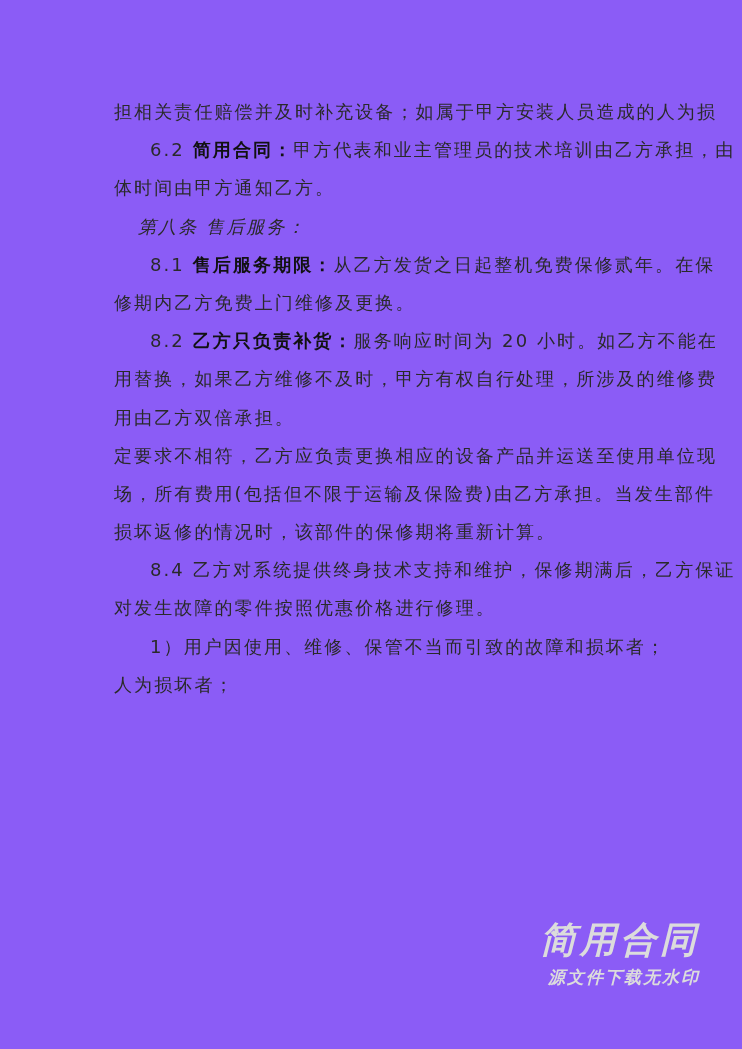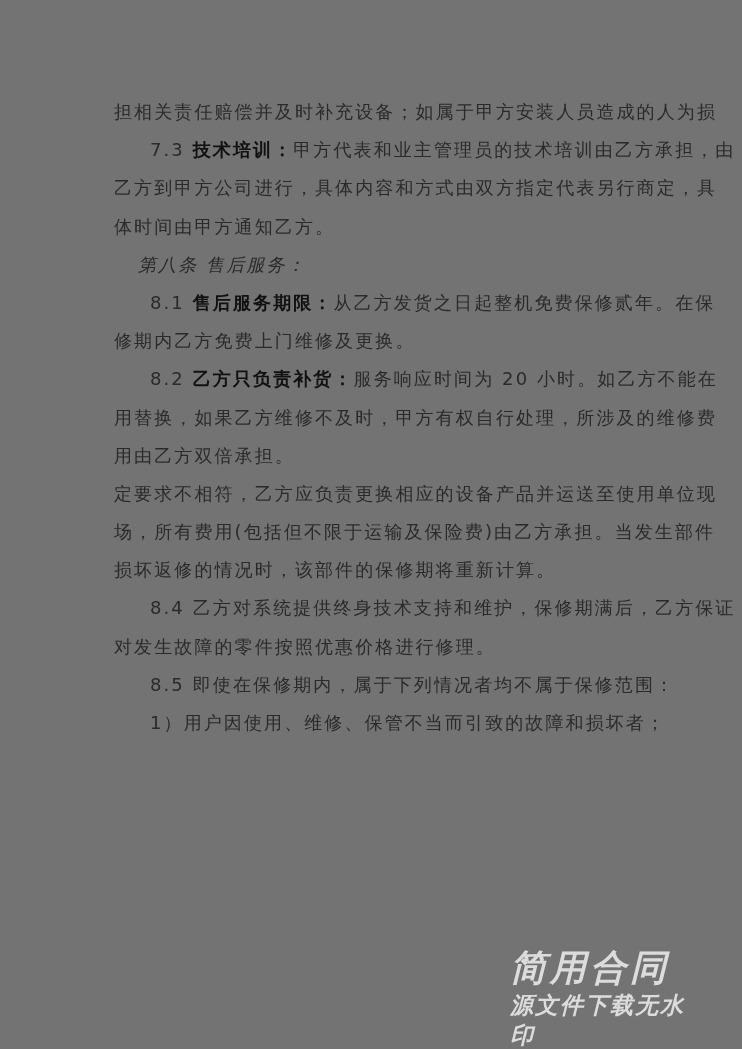--- a/index.html
+++ b/index.html
@@ -4,7 +4,7 @@
 <style>
   html, body { margin: 0; padding: 0; background: #ffffff; }
   body { width: 742px; height: 1049px; position: relative; overflow: hidden; }
-  .page { position: absolute; left: 0; top: 0; width: 742px; height: 1049px; background: #737373; }
+  .page { position: absolute; left: 0; top: 0; width: 742px; height: 1049px; background: #8b5cf6; }
   .content { position: absolute; left: 114px; top: 93px; width: 542px;
     font-family: "DejaVu Sans", sans-serif; font-size: 18px; color: #2a2a2a;
     line-height: 38.2px; letter-spacing: 2.1px; }

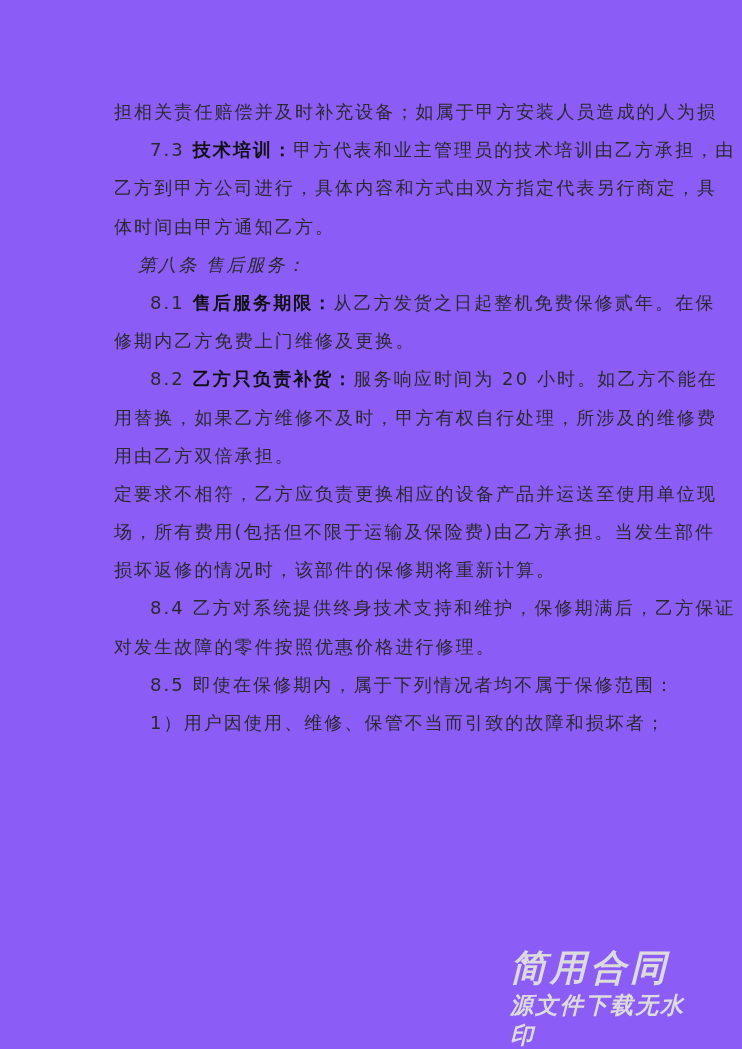--- a/index.html
+++ b/index.html
@@ -23,7 +23,7 @@
 <div class="page">
   <div class="content">
     <div class="line">担相关责任赔偿并及时补充设备；如属于甲方安装人员造成的人为损</div>
-    <div class="line indent"><span>7.3 </span><span class="b">技术培训：</span><span>甲方代表和业主管理员的技术培训由乙方承担，由</span></div>
+    <div class="line indent"><span>6.2 </span><span class="b">技术培训：</span><span>甲方代表和业主管理员的技术培训由乙方承担，由</span></div>
     <div class="line">乙方到甲方公司进行，具体内容和方式由双方指定代表另行商定，具</div>
     <div class="line">体时间由甲方通知乙方。</div>
     <div class="line indent-s">第八条  售后服务：</div>

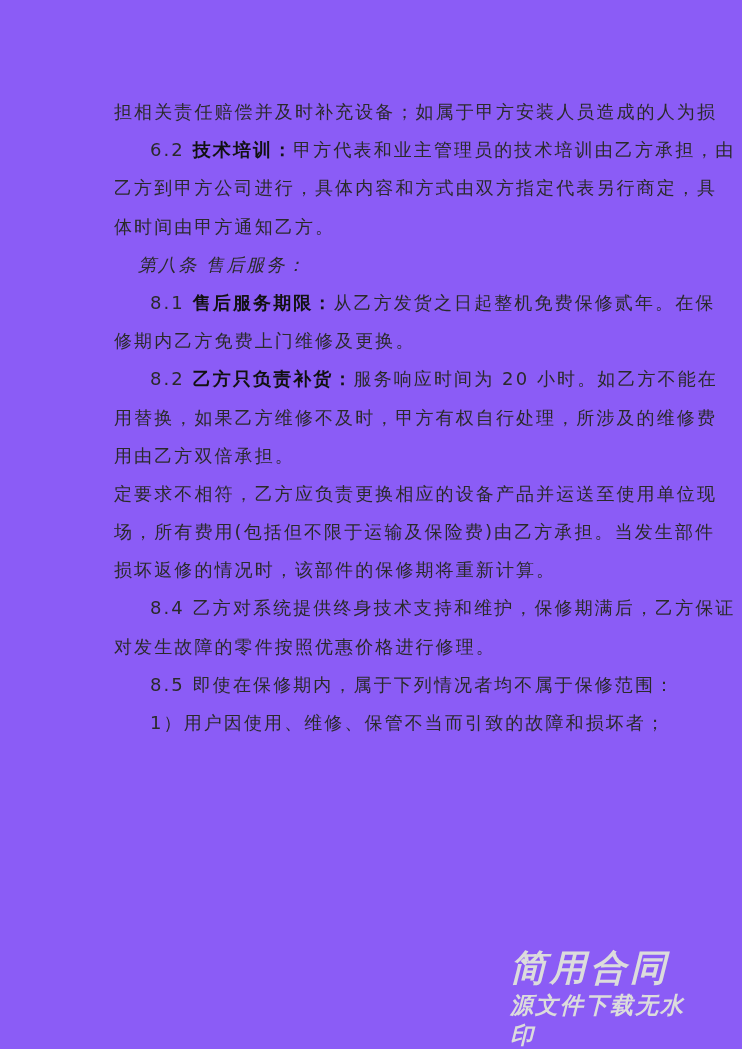--- a/index.html
+++ b/index.html
@@ -23,7 +23,7 @@
 <div class="page">
   <div class="content">
     <div class="line">担相关责任赔偿并及时补充设备；如属于甲方安装人员造成的人为损</div>
-    <div class="line indent"><span>6.2 </span><span class="b">技术培训：</span><span>甲方代表和业主管理员的技术培训由乙方承担，由</span></div>
+    <div class="line indent"><span>6.2 </span><span class="b">简用合同：</span><span>甲方代表和业主管理员的技术培训由乙方承担，由</span></div>
     <div class="line">乙方到甲方公司进行，具体内容和方式由双方指定代表另行商定，具</div>
     <div class="line">体时间由甲方通知乙方。</div>
     <div class="line indent-s">第八条  售后服务：</div>

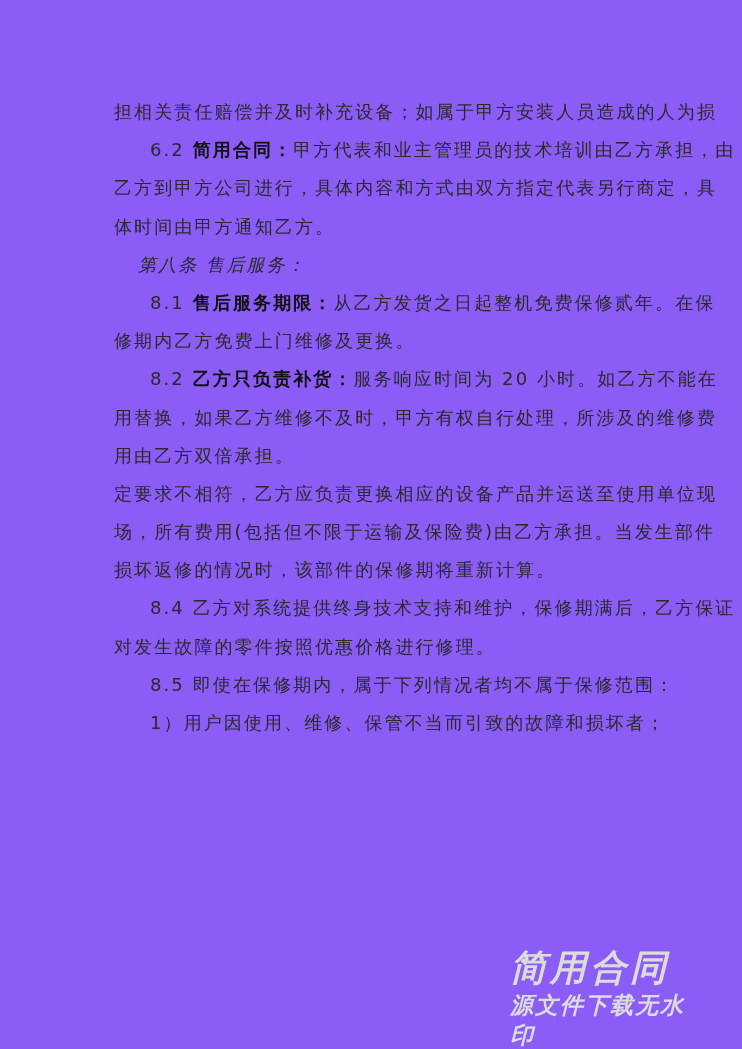--- a/index.html
+++ b/index.html
@@ -24,7 +24,6 @@
   <div class="content">
     <div class="line">担相关责任赔偿并及时补充设备；如属于甲方安装人员造成的人为损</div>
     <div class="line indent"><span>6.2 </span><span class="b">简用合同：</span><span>甲方代表和业主管理员的技术培训由乙方承担，由</span></div>
-    <div class="line">乙方到甲方公司进行，具体内容和方式由双方指定代表另行商定，具</div>
     <div class="line">体时间由甲方通知乙方。</div>
     <div class="line indent-s">第八条  售后服务：</div>
     <div class="line indent"><span>8.1  </span><span class="b">售后服务期限：</span><span>从乙方发货之日起整机免费保修贰年。在保</span></div>

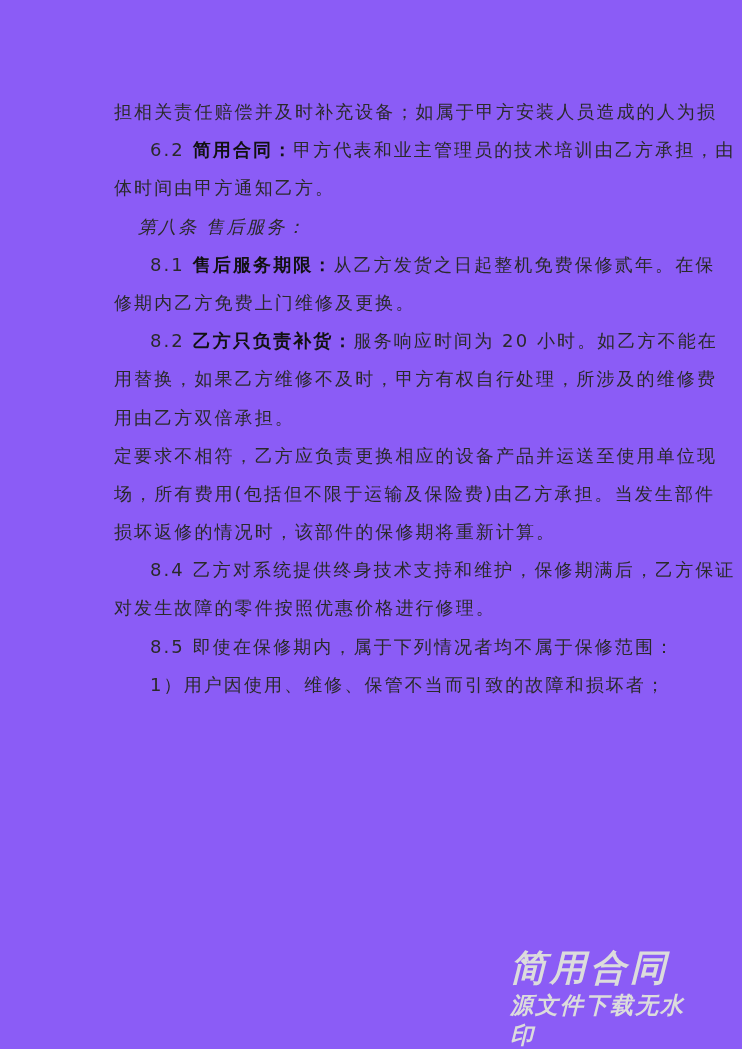--- a/index.html
+++ b/index.html
@@ -36,7 +36,6 @@
     <div class="line">损坏返修的情况时，该部件的保修期将重新计算。</div>
     <div class="line indent">8.4 乙方对系统提供终身技术支持和维护，保修期满后，乙方保证</div>
     <div class="line">对发生故障的零件按照优惠价格进行修理。</div>
-    <div class="line indent">8.5 即使在保修期内，属于下列情况者均不属于保修范围：</div>
     <div class="line indent">1）用户因使用、维修、保管不当而引致的故障和损坏者；</div>
   </div>
 

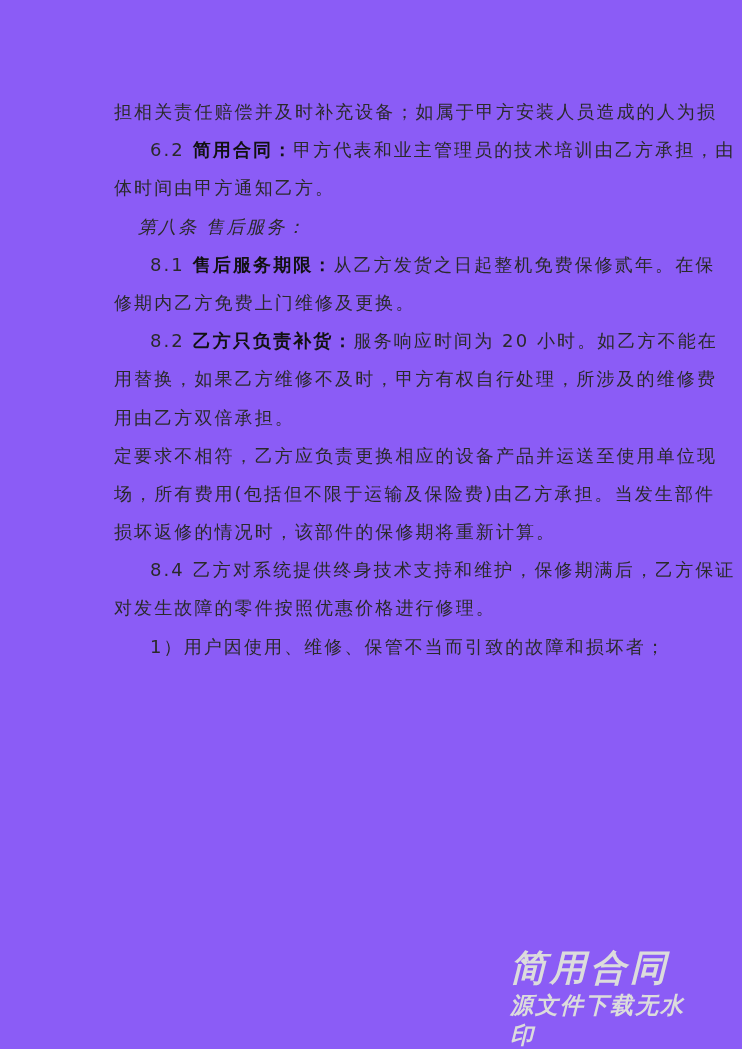--- a/index.html
+++ b/index.html
@@ -37,6 +37,7 @@
     <div class="line indent">8.4 乙方对系统提供终身技术支持和维护，保修期满后，乙方保证</div>
     <div class="line">对发生故障的零件按照优惠价格进行修理。</div>
     <div class="line indent">1）用户因使用、维修、保管不当而引致的故障和损坏者；</div>
+    <div class="line">人为损坏者；</div>
   </div>
 
   <div class="wm">

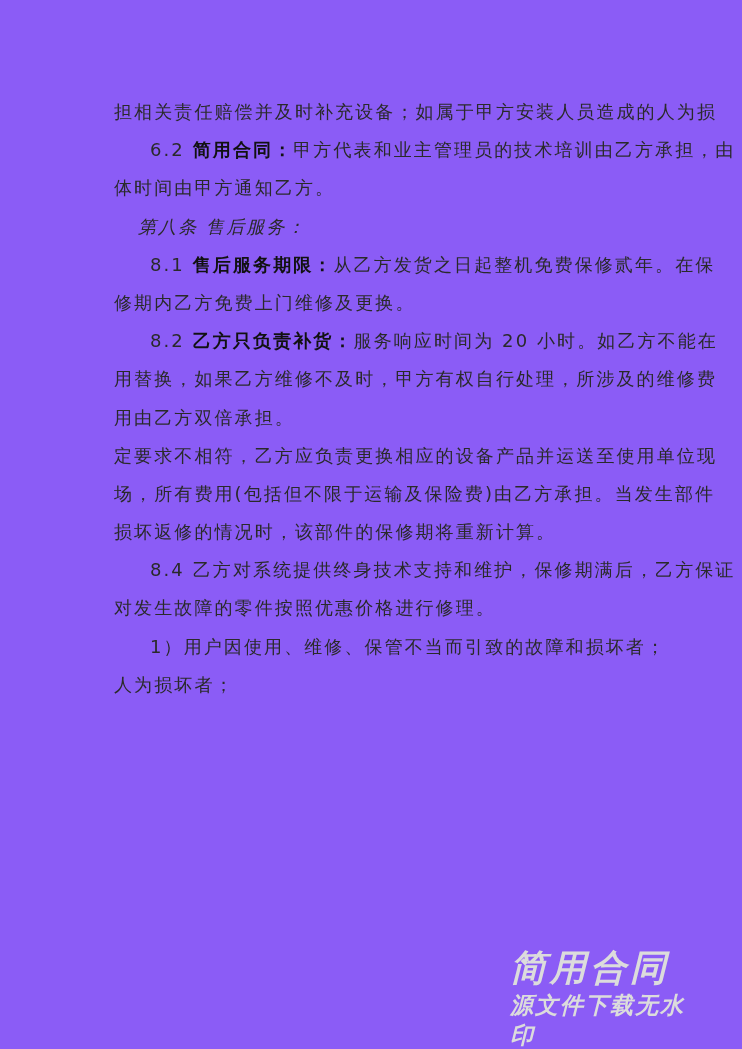--- a/index.html
+++ b/index.html
@@ -12,7 +12,7 @@
   .indent { padding-left: 36px; }
   .indent-s { padding-left: 24px; font-style: italic; }
   .b { font-weight: bold; color: #111; }
-  .wm { position: absolute; left: 510px; top: 946px; width: 190px; text-align: left;
+  .wm { position: absolute; left: 510px; top: 918px; width: 190px; text-align: right;
     font-family: "DejaVu Sans", sans-serif; color: #dcdcdc; font-weight: bold; font-style: italic; }
   .wm .t1 { font-size: 36px; letter-spacing: 4px; line-height: 44px; display:block; }
   .wm .t2 { font-size: 23px; letter-spacing: 2px; line-height: 30px; display:block; }

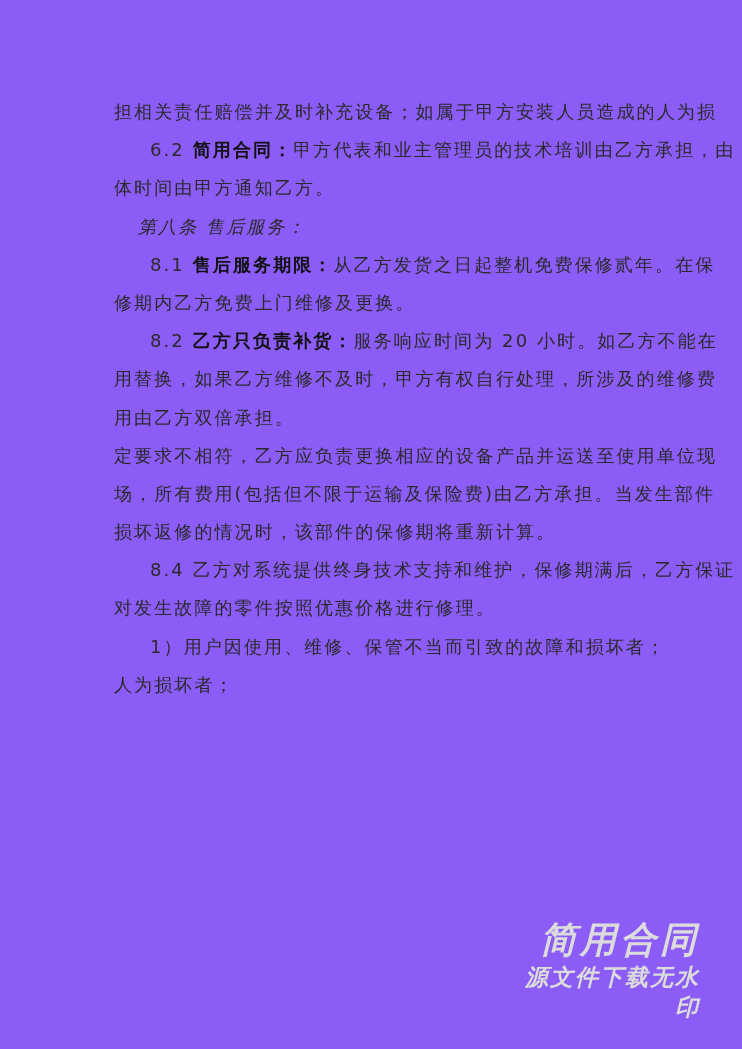--- a/index.html
+++ b/index.html
@@ -15,7 +15,7 @@
   .wm { position: absolute; left: 510px; top: 918px; width: 190px; text-align: right;
     font-family: "DejaVu Sans", sans-serif; color: #dcdcdc; font-weight: bold; font-style: italic; }
   .wm .t1 { font-size: 36px; letter-spacing: 4px; line-height: 44px; display:block; }
-  .wm .t2 { font-size: 23px; letter-spacing: 2px; line-height: 30px; display:block; }
+  .wm .t2 { font-size: 17px; letter-spacing: 2px; line-height: 30px; display:block; }
 </style>
 </head>
 <body>

